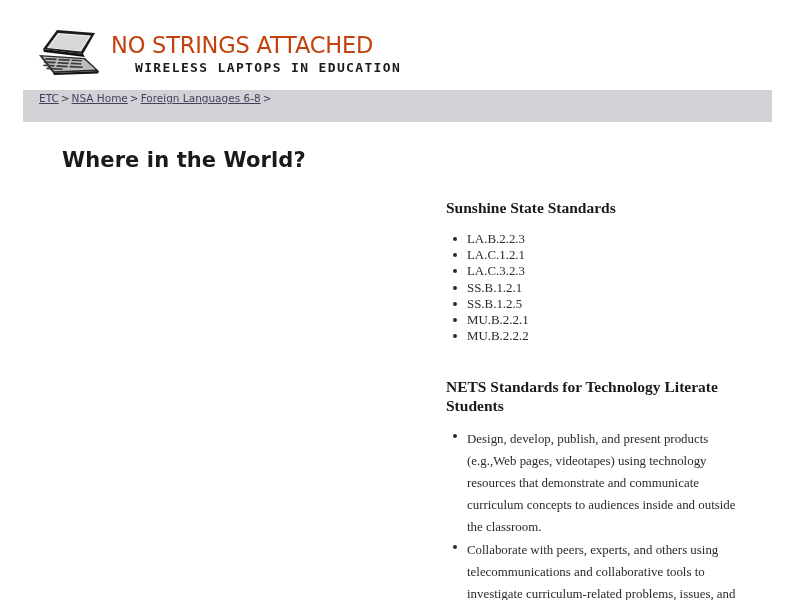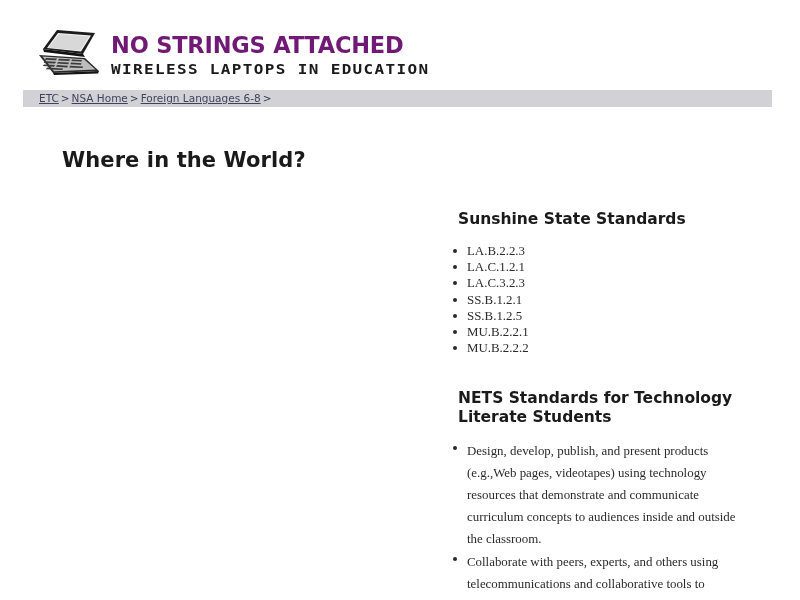--- a/index.html
+++ b/index.html
@@ -50,9 +50,9 @@
   .logo-title {
     font-family: "DejaVu Sans", "Liberation Sans", sans-serif;
     font-size: 22.5px;
-    font-weight: bold;
+    font-weight: normal;
     letter-spacing: -0.2px;
-    color: #701a75;
+    color: #c2410c;
     line-height: 1;
     white-space: nowrap;
   }

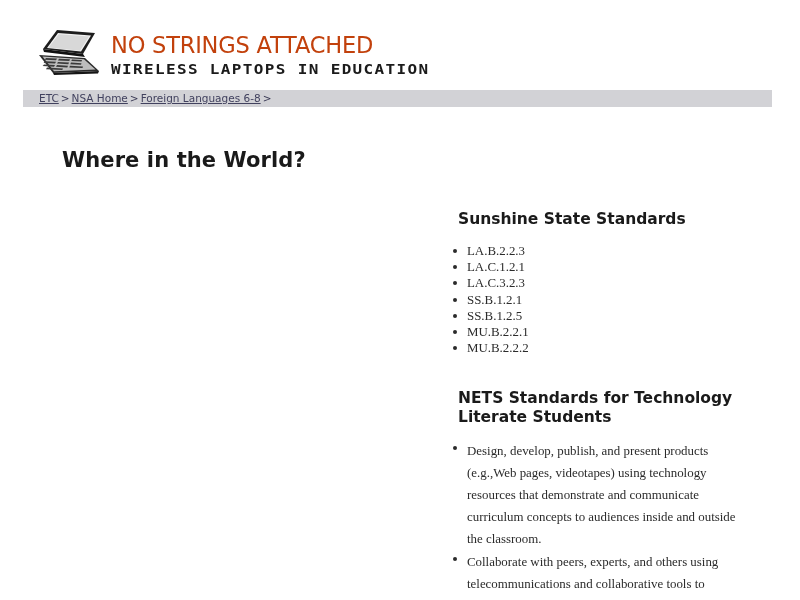--- a/index.html
+++ b/index.html
@@ -58,7 +58,7 @@
   }
   .logo-sub {
     font-family: "DejaVu Sans Mono", "Liberation Mono", monospace;
-    font-size: 16px;
+    font-size: 13px;
     font-weight: bold;
     letter-spacing: 1.35px;
     color: #1b1b1b;
@@ -67,6 +67,7 @@
     white-space: nowrap;
     transform: scaleY(0.92);
     transform-origin: left top;
+    margin-left: 24px;
   }
 
   

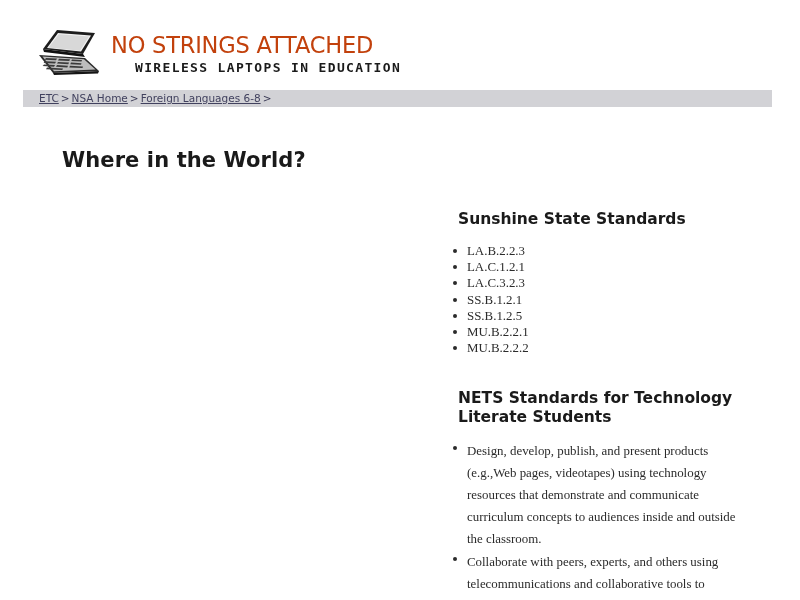--- a/index.html
+++ b/index.html
@@ -76,7 +76,7 @@
     left: 23px;
     top: 90px;
     width: 749px;
-    height: 17px;
+    height: 32px;
     background: #d2d2d6;
   }
   .breadcrumb {

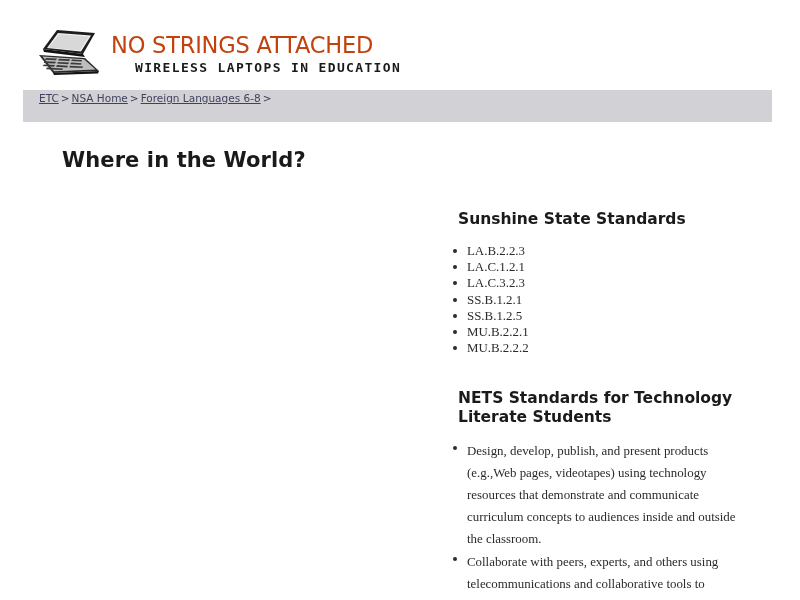--- a/index.html
+++ b/index.html
@@ -146,7 +146,8 @@
     line-height: 19px;
   }
   .col-right h2.section-heading {
-    margin: 12px;
+    margin: 0;
+    font-family: Liberation Serif, serif;
   }
   .col-right h2.nets-heading {
     margin-top: 33px;

